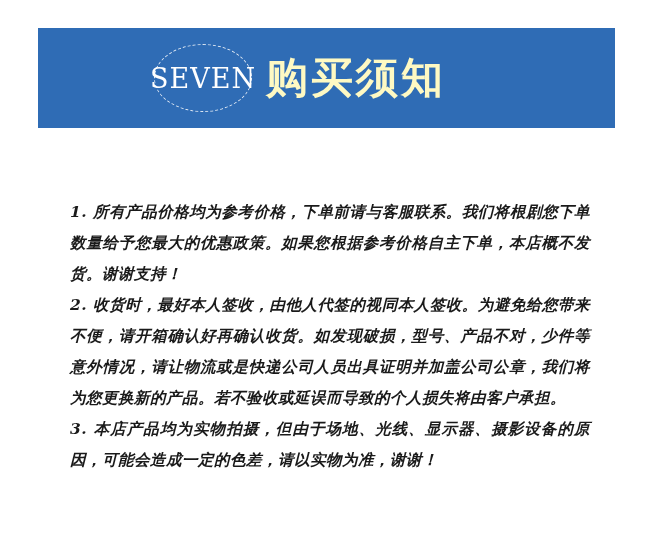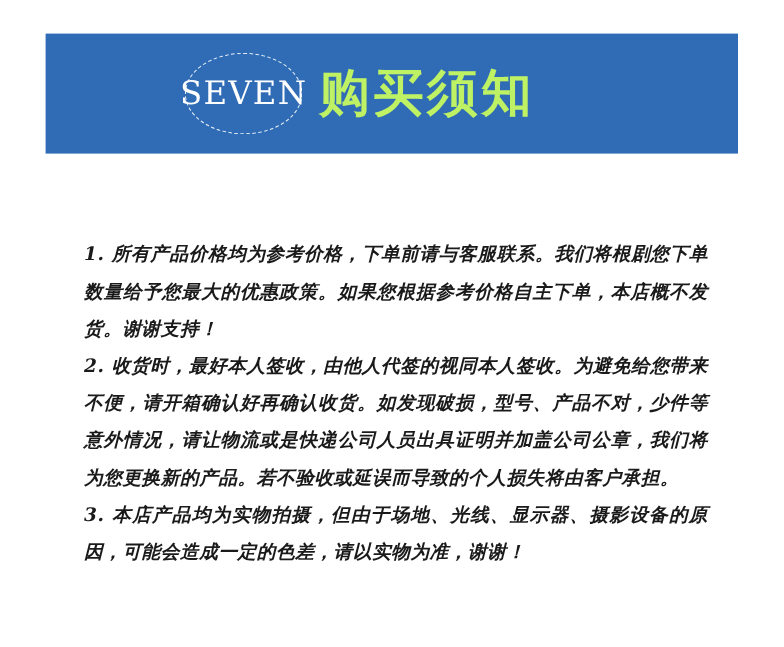--- a/index.html
+++ b/index.html
@@ -52,7 +52,7 @@
     text-align: right;
   }
   .banner-title {
-    color: #bef264;
+    color: #fef9c3;
     font-size: 42px;
     font-weight: bold;
     letter-spacing: 3px;

